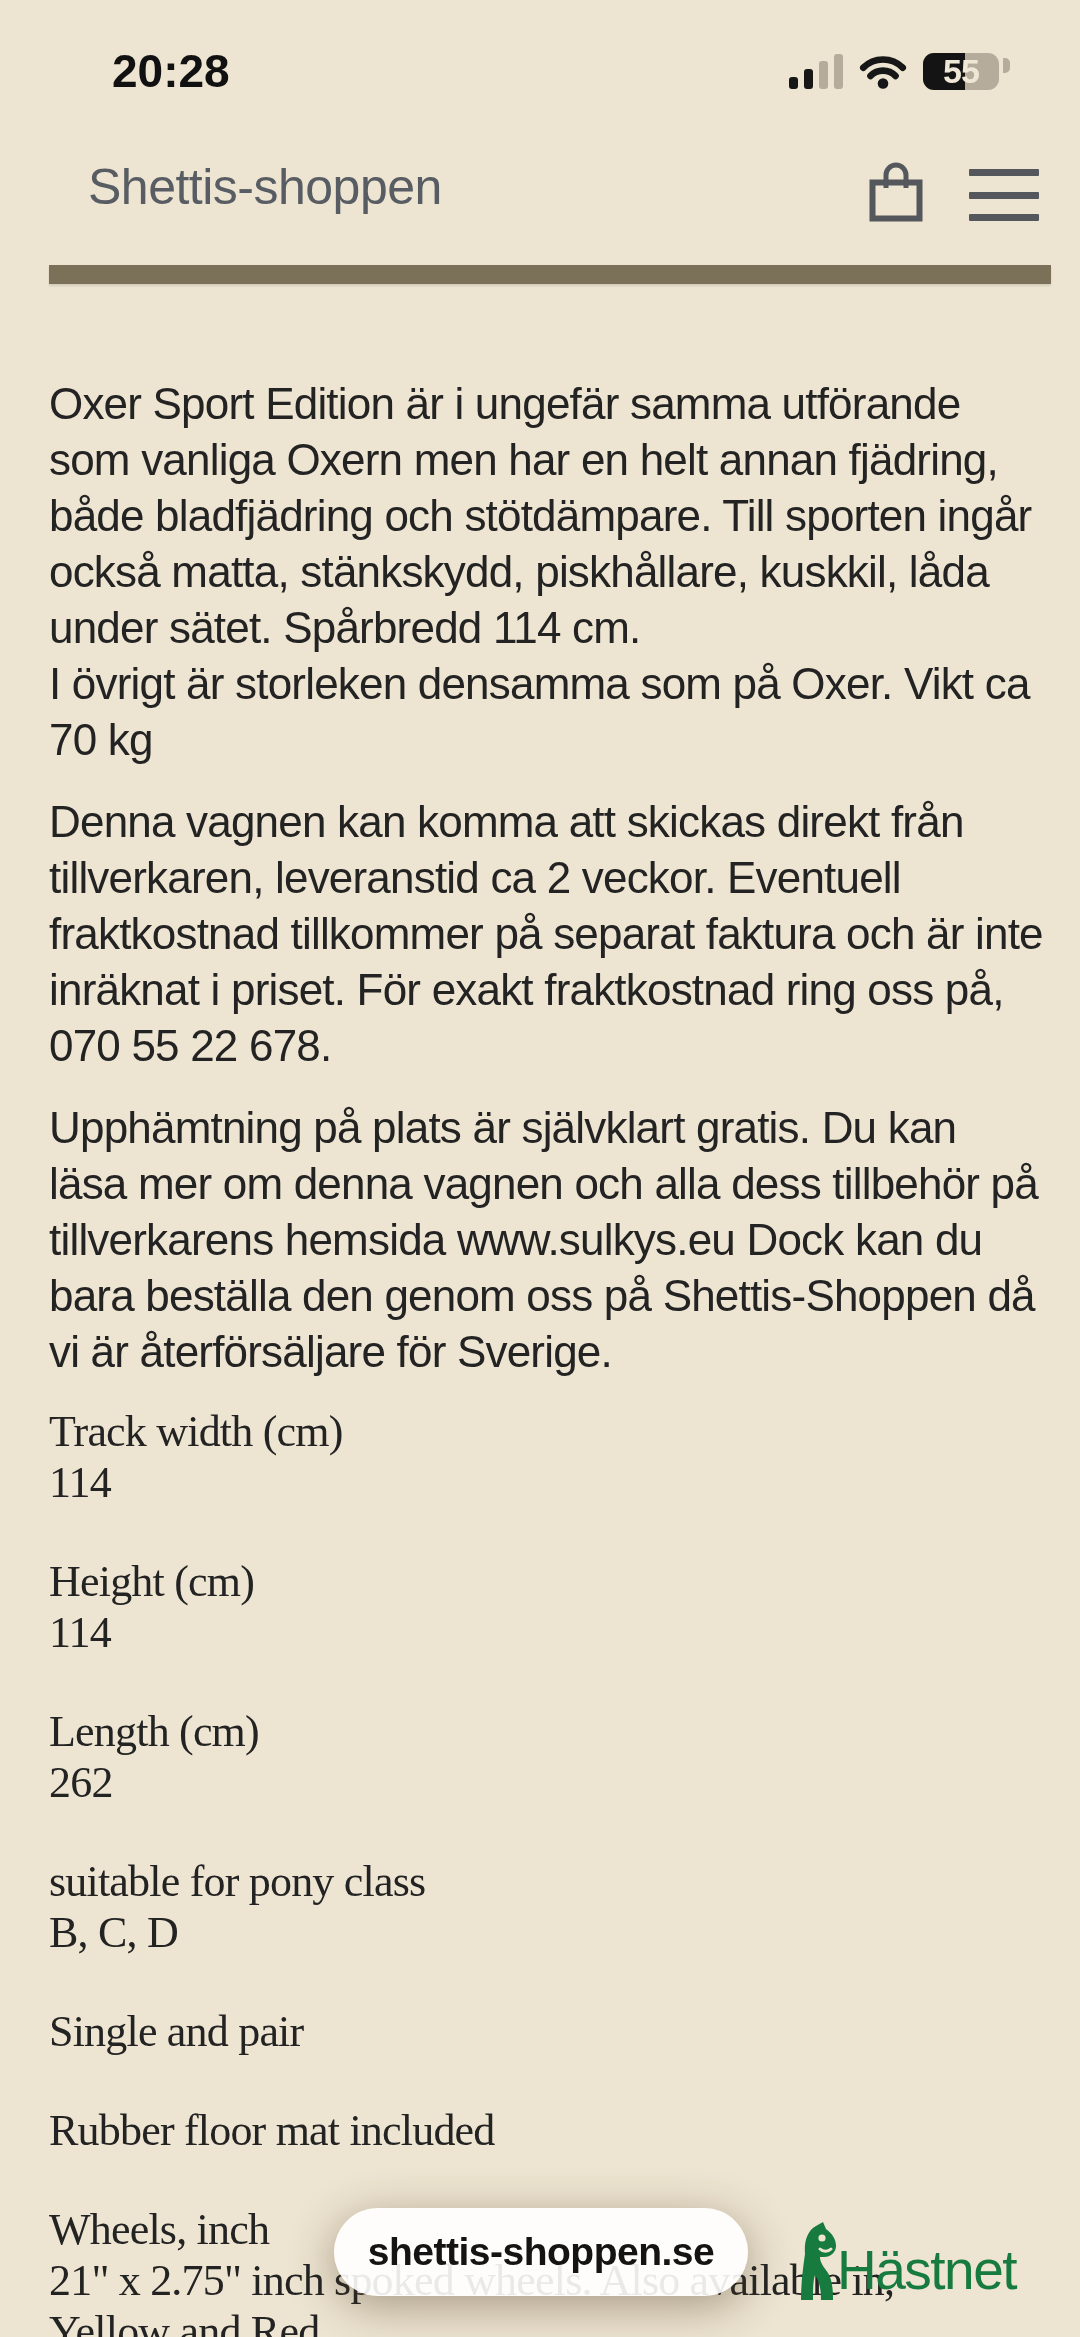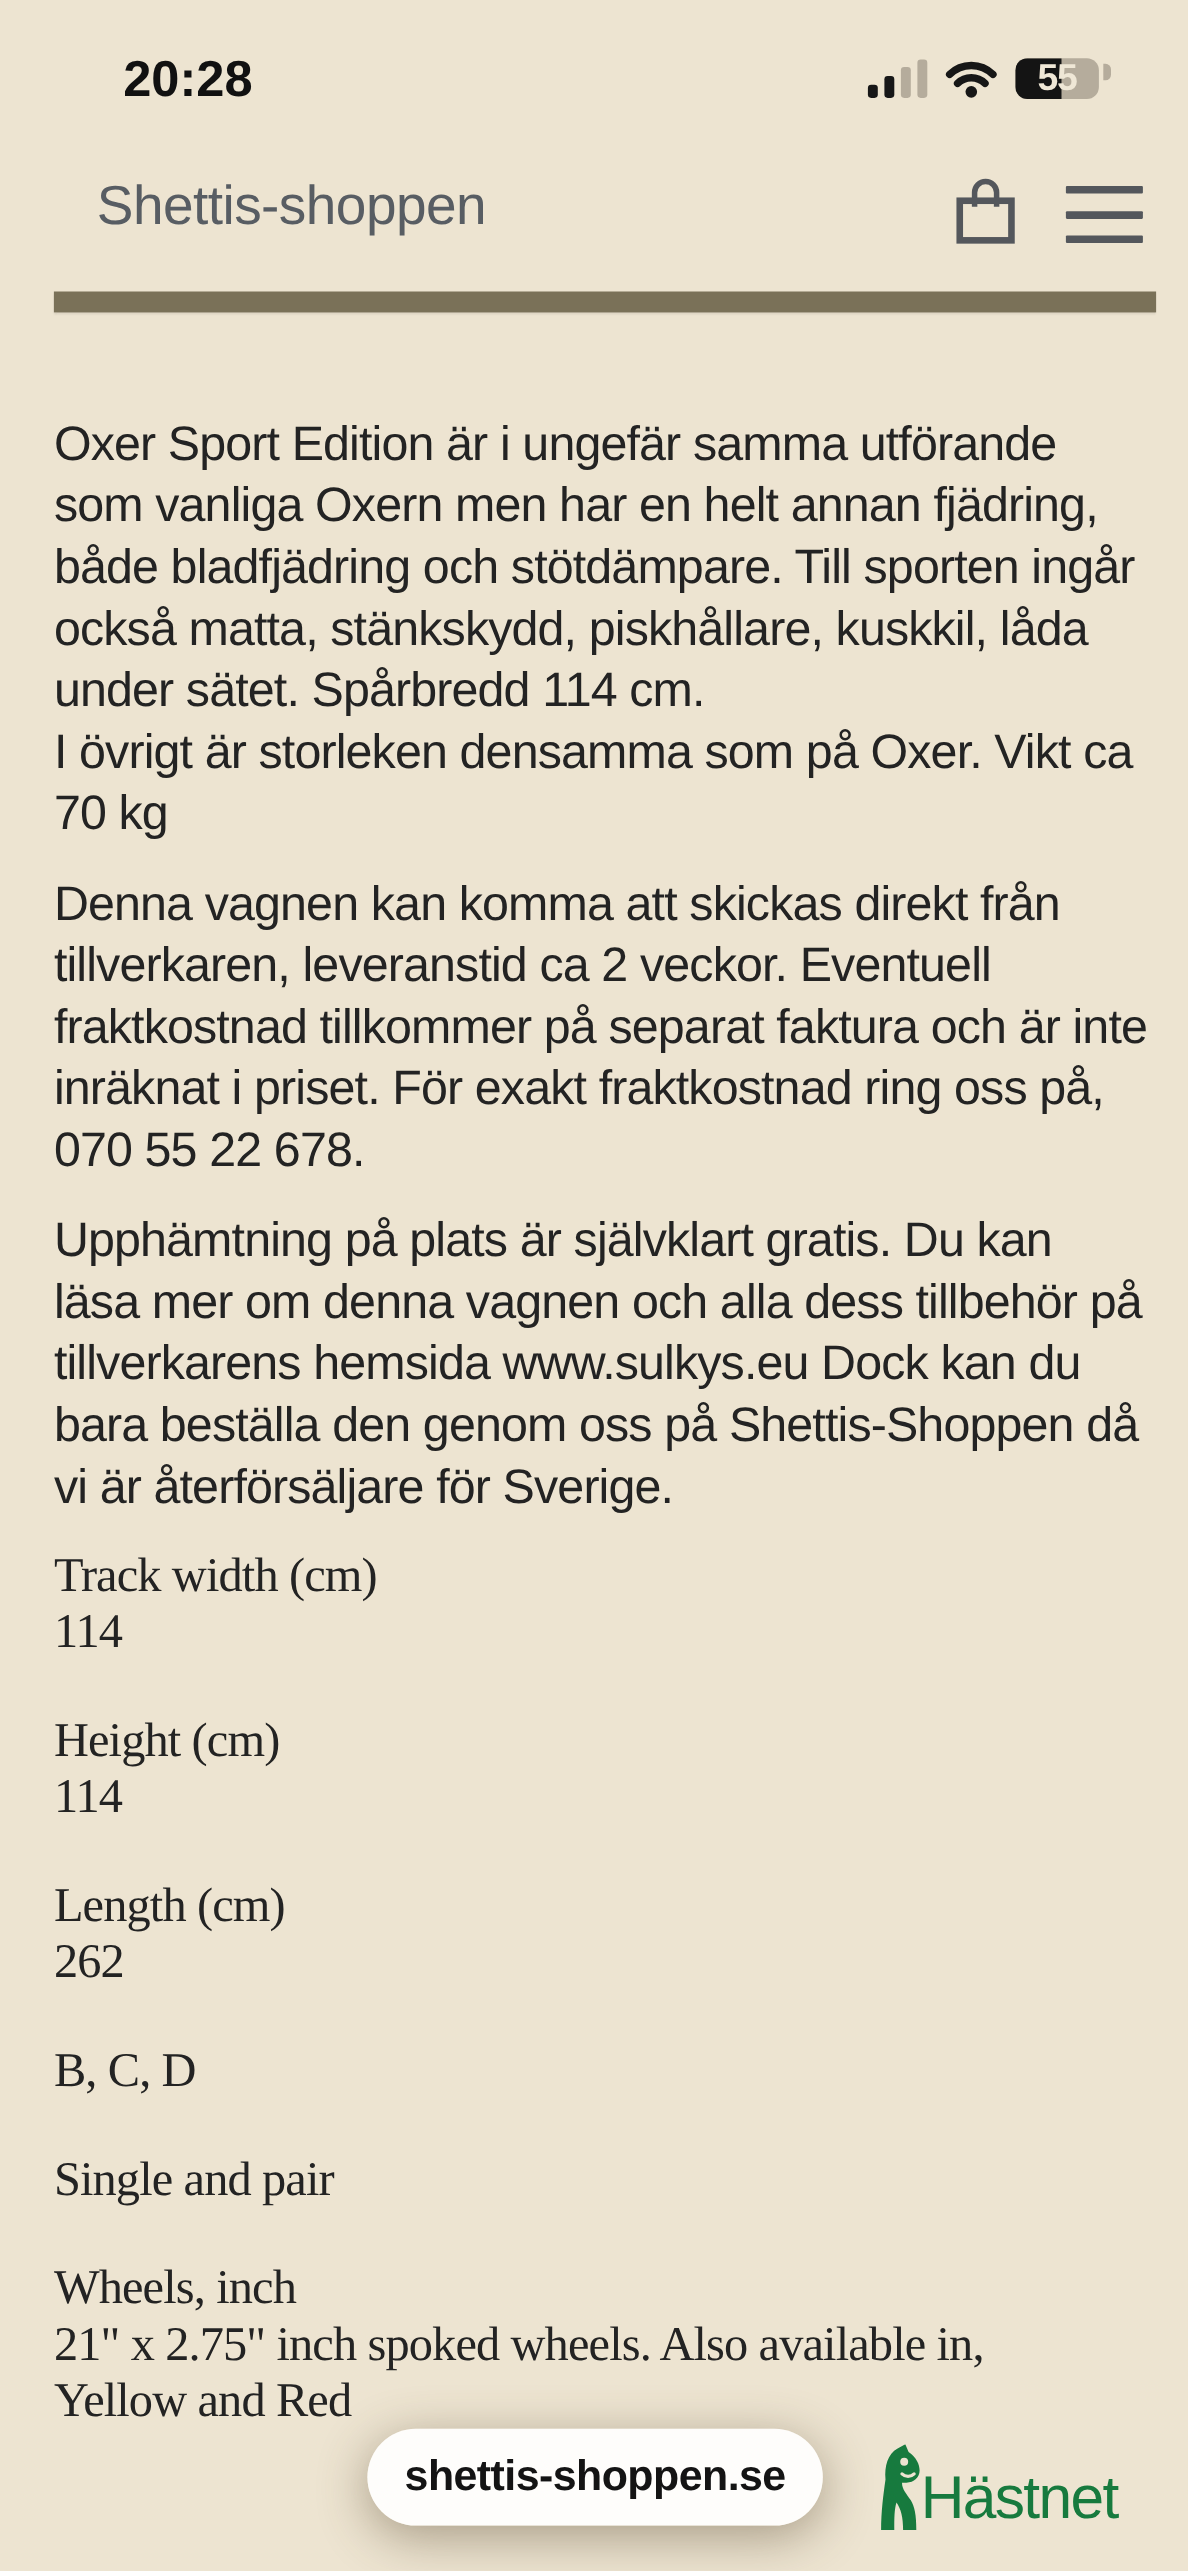--- a/index.html
+++ b/index.html
@@ -145,6 +145,7 @@
     <span>262</span>
   </p>
   <p class="spec">
+    <span>suitable for pony class</span>
     <span>B, C, D</span>
   </p>
   <p class="spec">

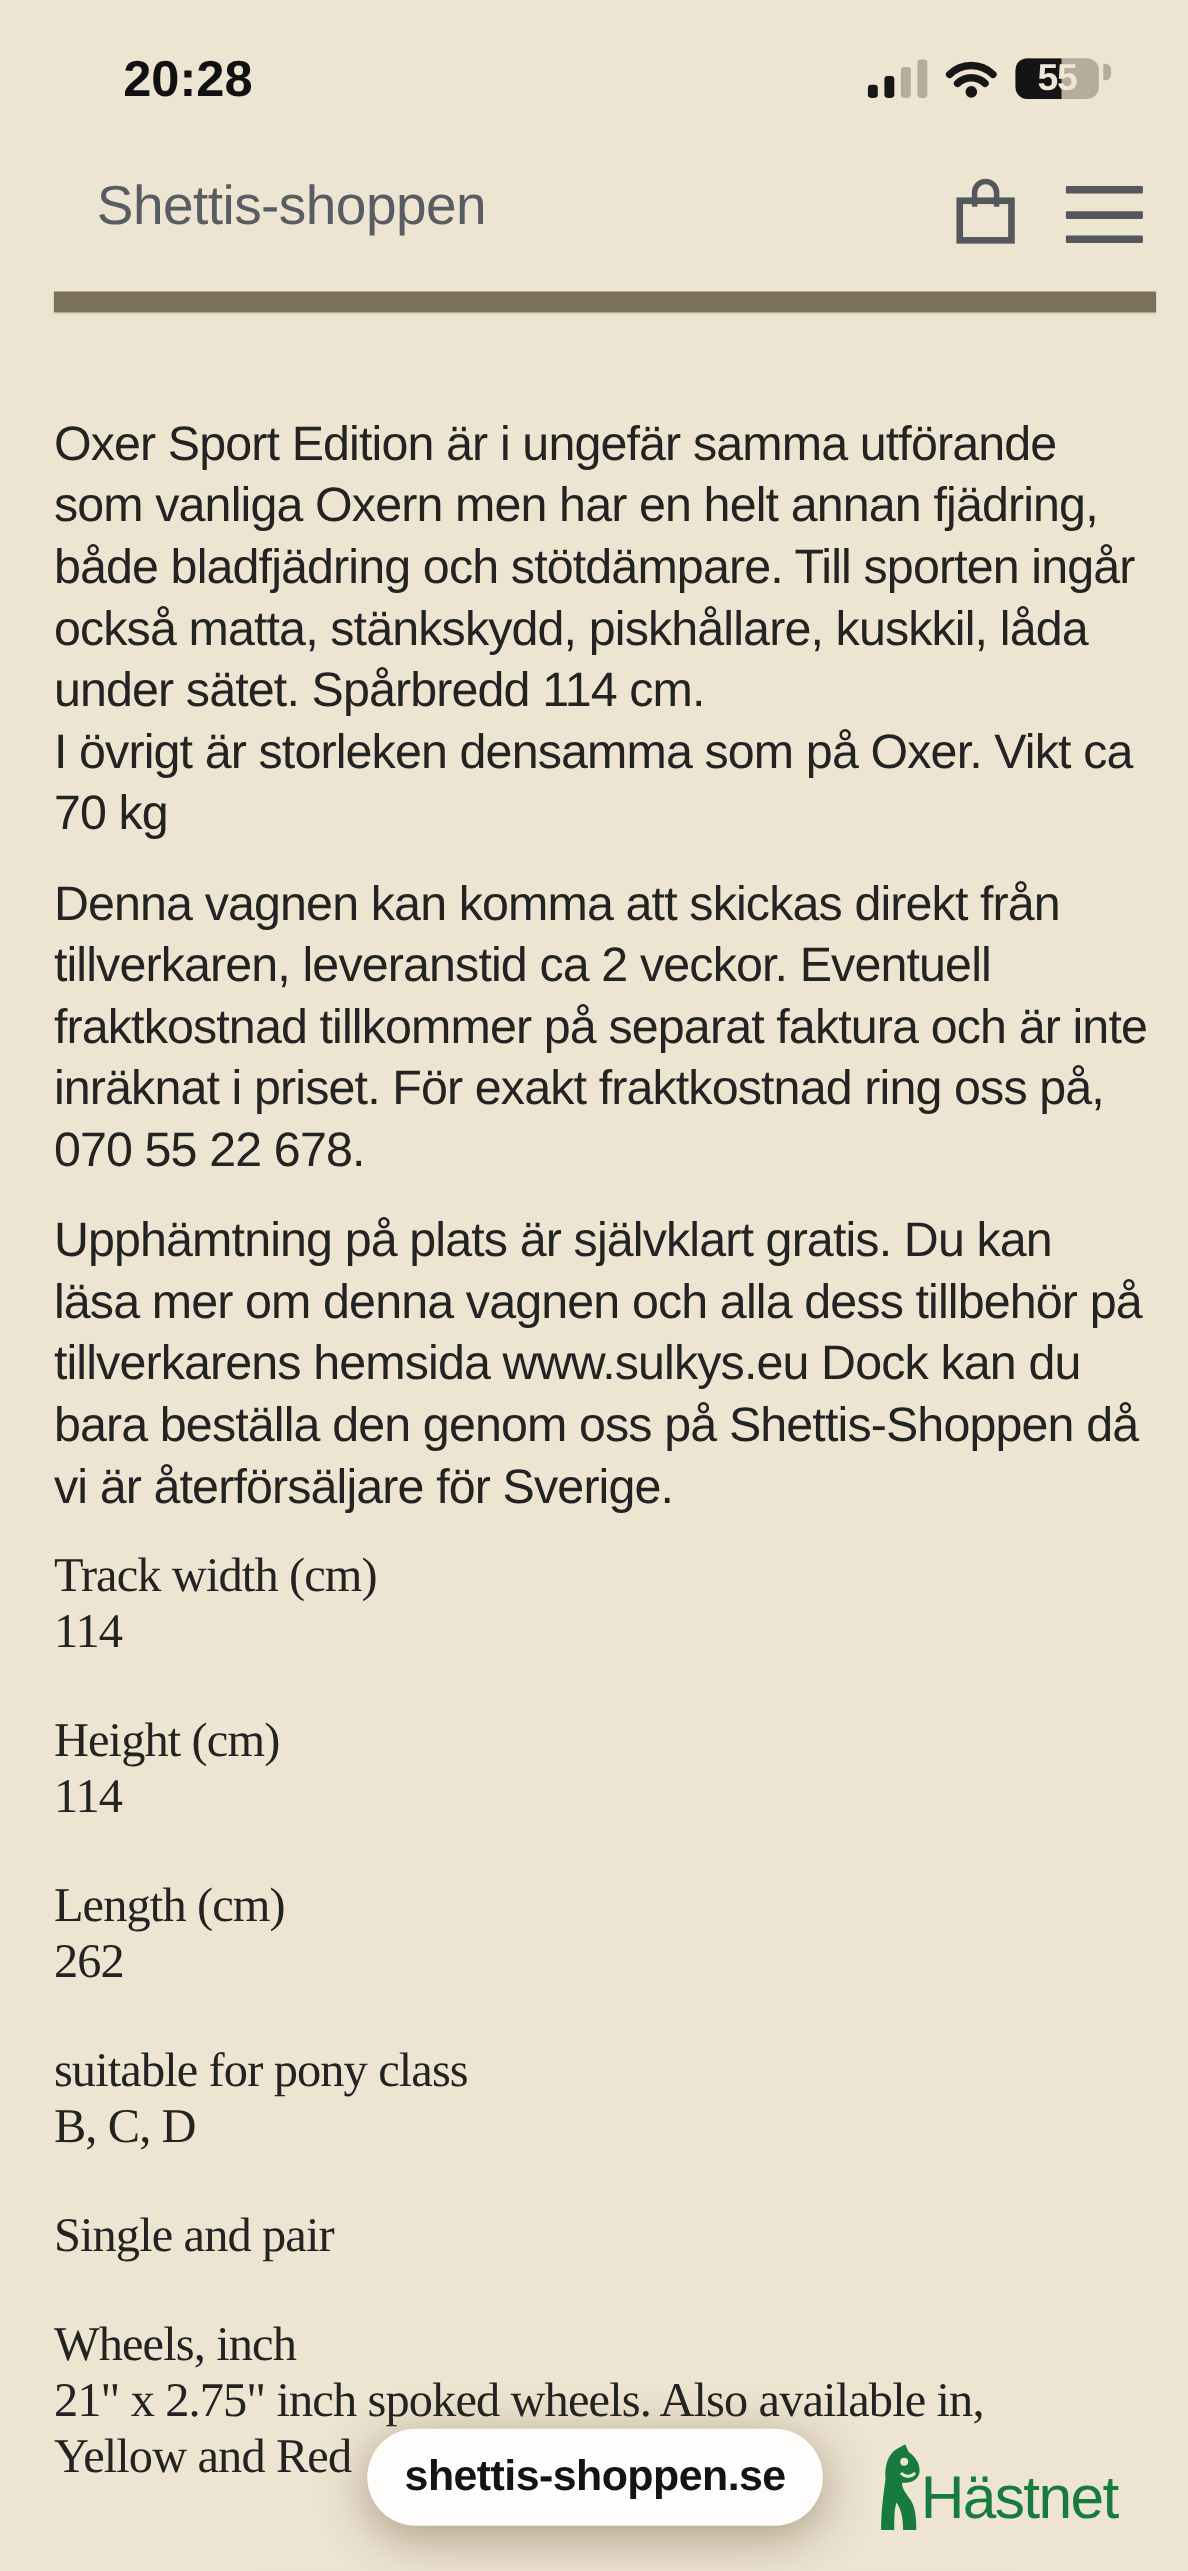--- a/index.html
+++ b/index.html
@@ -153,6 +153,10 @@
     <span></span>
   </p>
   <p class="spec">
+    <span>Rubber floor mat included</span>
+    <span></span>
+  </p>
+  <p class="spec">
     <span>Wheels, inch</span>
     <span>21" x 2.75" inch spoked wheels. Also available in,
 Yellow and Red</span>

